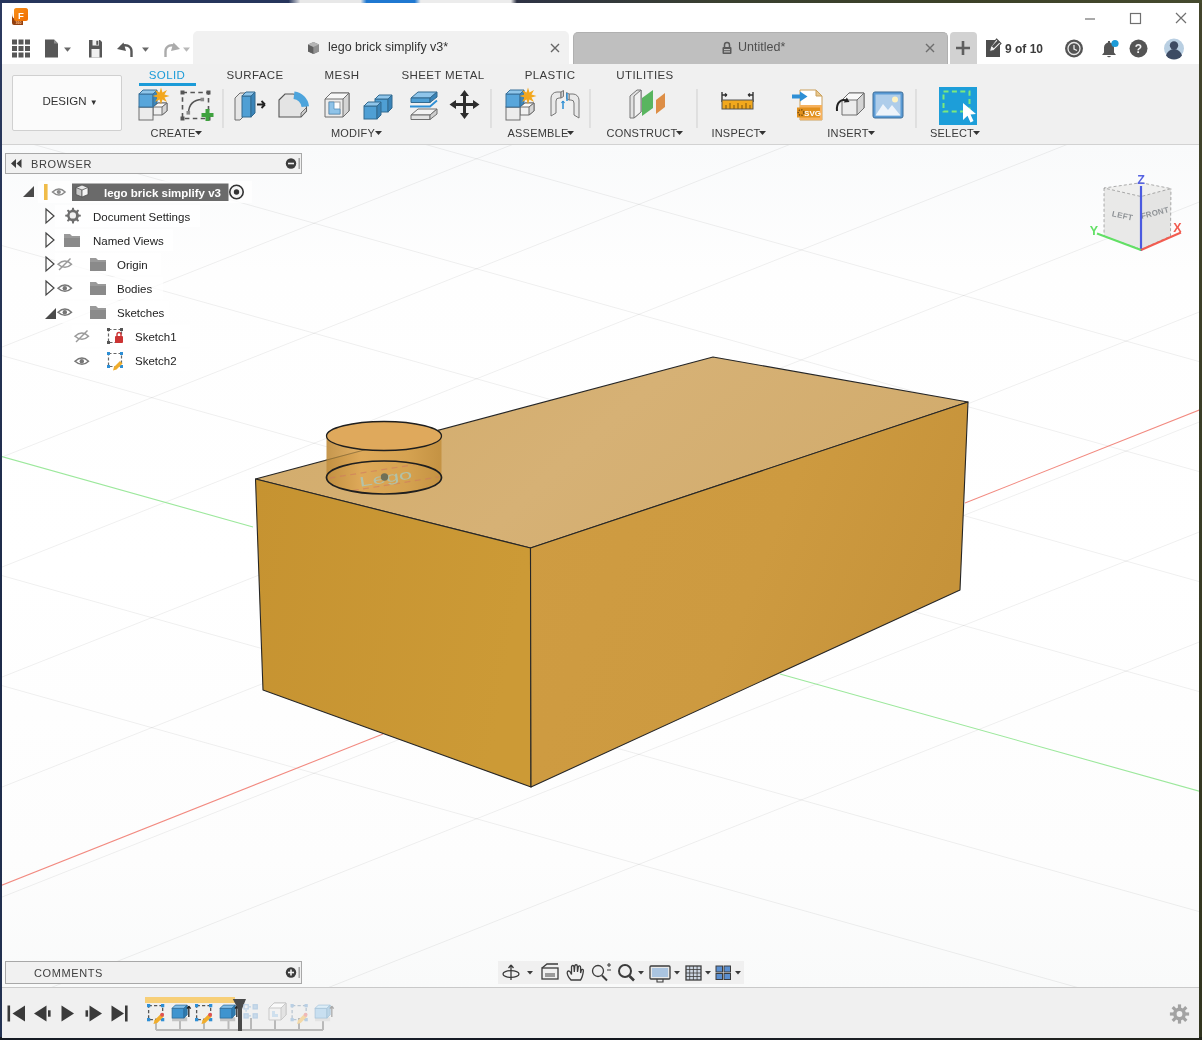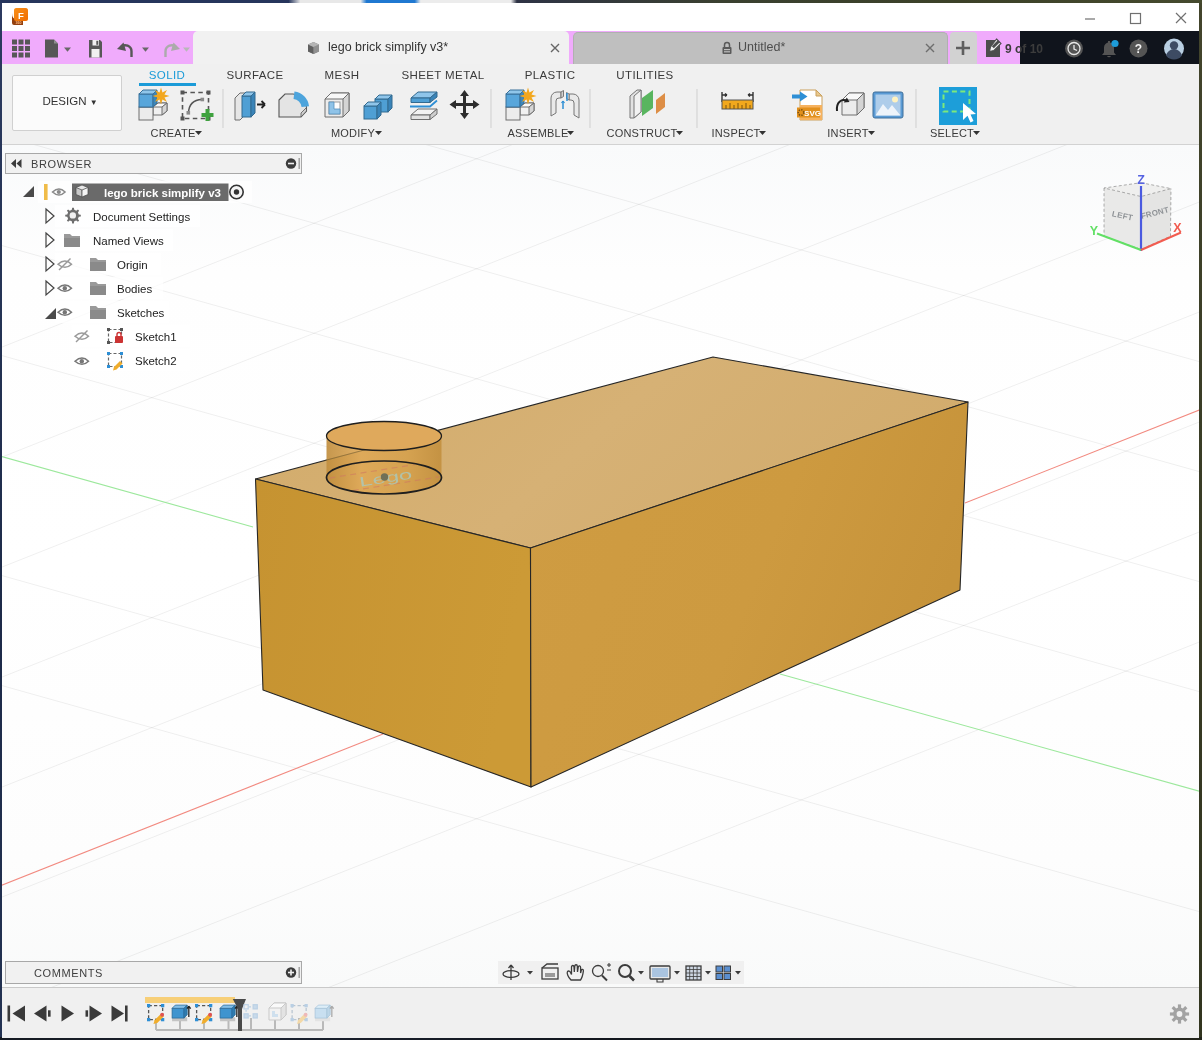--- a/index.html
+++ b/index.html
@@ -12,7 +12,7 @@
 #desk-bottom{left:0;top:1037px;width:1202px;height:3px;background:linear-gradient(90deg,#151a22 0%,#1b2230 20%,#12161e 50%,#1d2126 75%,#23251c 100%);}
 
 #titlebar{left:2px;top:3px;width:1197px;height:28px;background:#ffffff;}
-#tabbar{left:2px;top:31px;width:1018px;height:33px;background:#f0abfc;text-decoration:underline;}
+#tabbar{left:2px;top:31px;width:1197px;height:33px;background:#ffffff;text-decoration:underline;}
 #ribbon{left:2px;top:64px;width:1197px;height:80px;background:#f0f0f0;border-bottom:1px solid #d2d2d2;}
 #canvas{left:2px;top:145px;width:1197px;height:842px;background:linear-gradient(180deg,#f9fafb 0%,#fefefe 15%,#ffffff 50%,#fdfdfd 85%,#f9fafa 100%);overflow:hidden;}
 #timeline{left:2px;top:987px;width:1197px;height:50px;background:#f0f0f0;border-top:1px solid #c9c9c9;}

